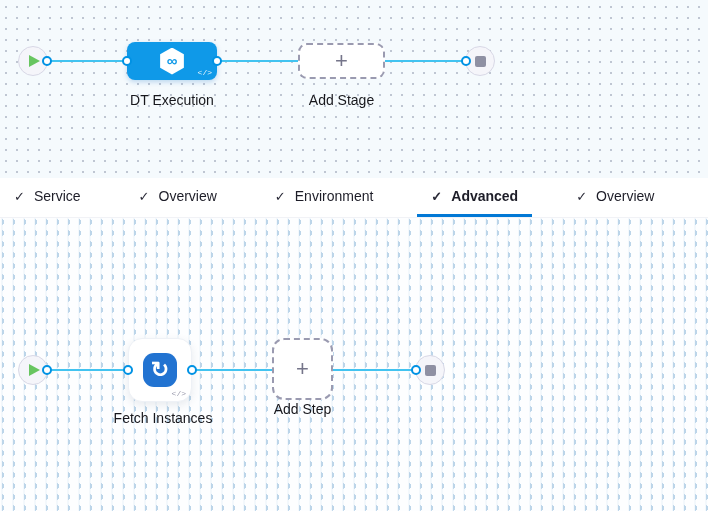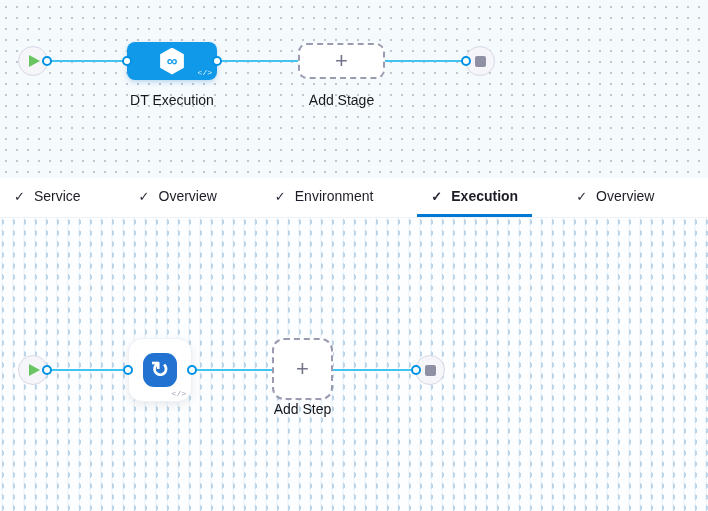--- a/index.html
+++ b/index.html
@@ -160,7 +160,7 @@
     </div>
     <div class="tab active">
       <span class="check">✓</span>
-      <span>Execution</span>
+      <span>Advanced</span>
     </div>
     <div class="tab">
       <span class="check">✓</span>

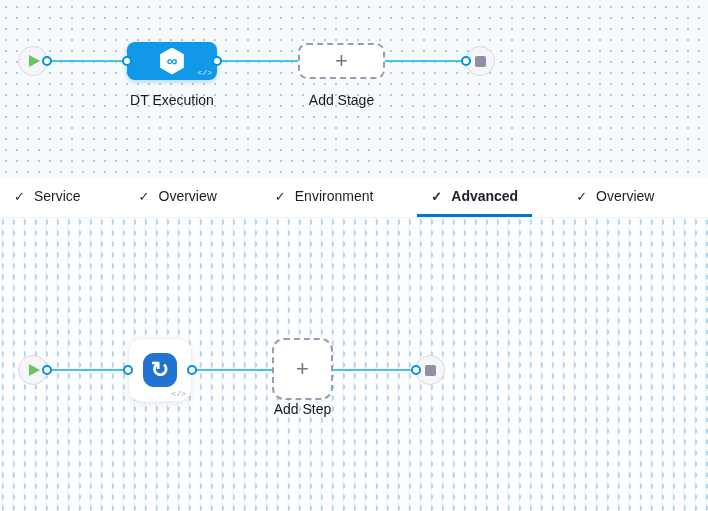--- a/index.html
+++ b/index.html
@@ -189,6 +189,7 @@
       </div>
       <span class="code-icon on-white">&lt;/&gt;</span>
     </div>
+    <div class="node-label" style="left:93px; top:192px; width:140px;">Fetch Instances</div>
 
     <div class="dashed-node add-step">
       <span>+</span>

